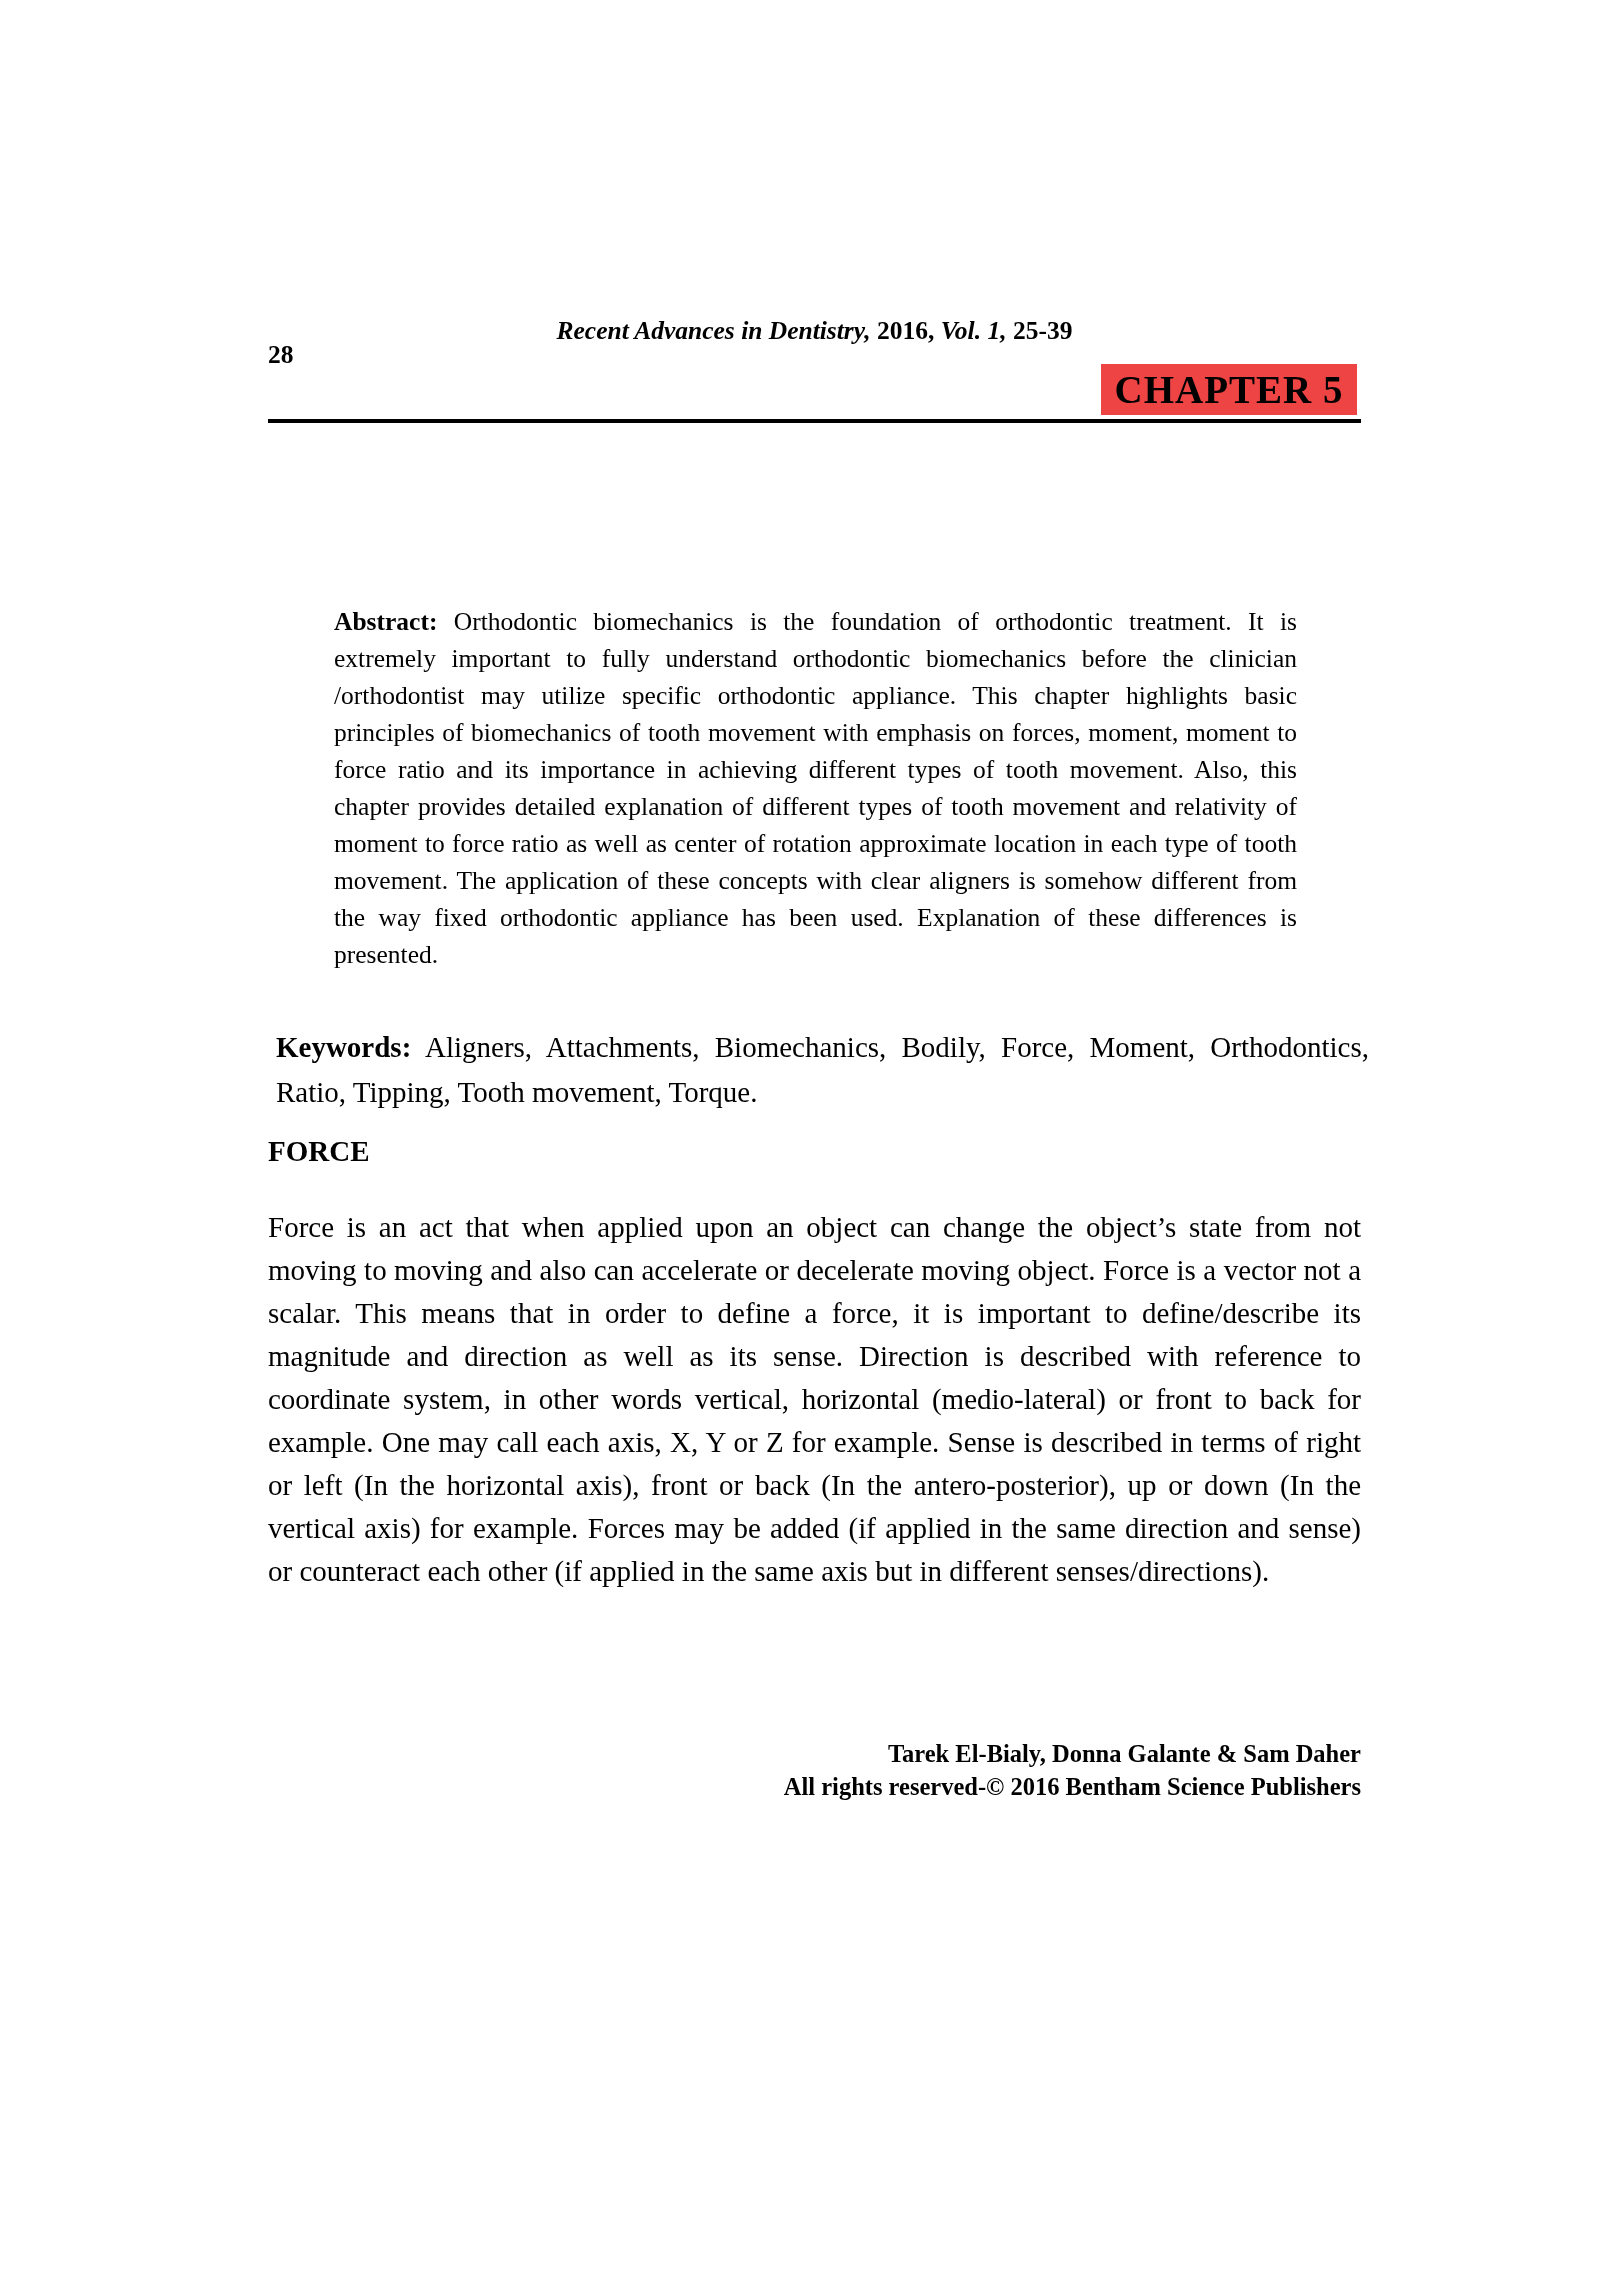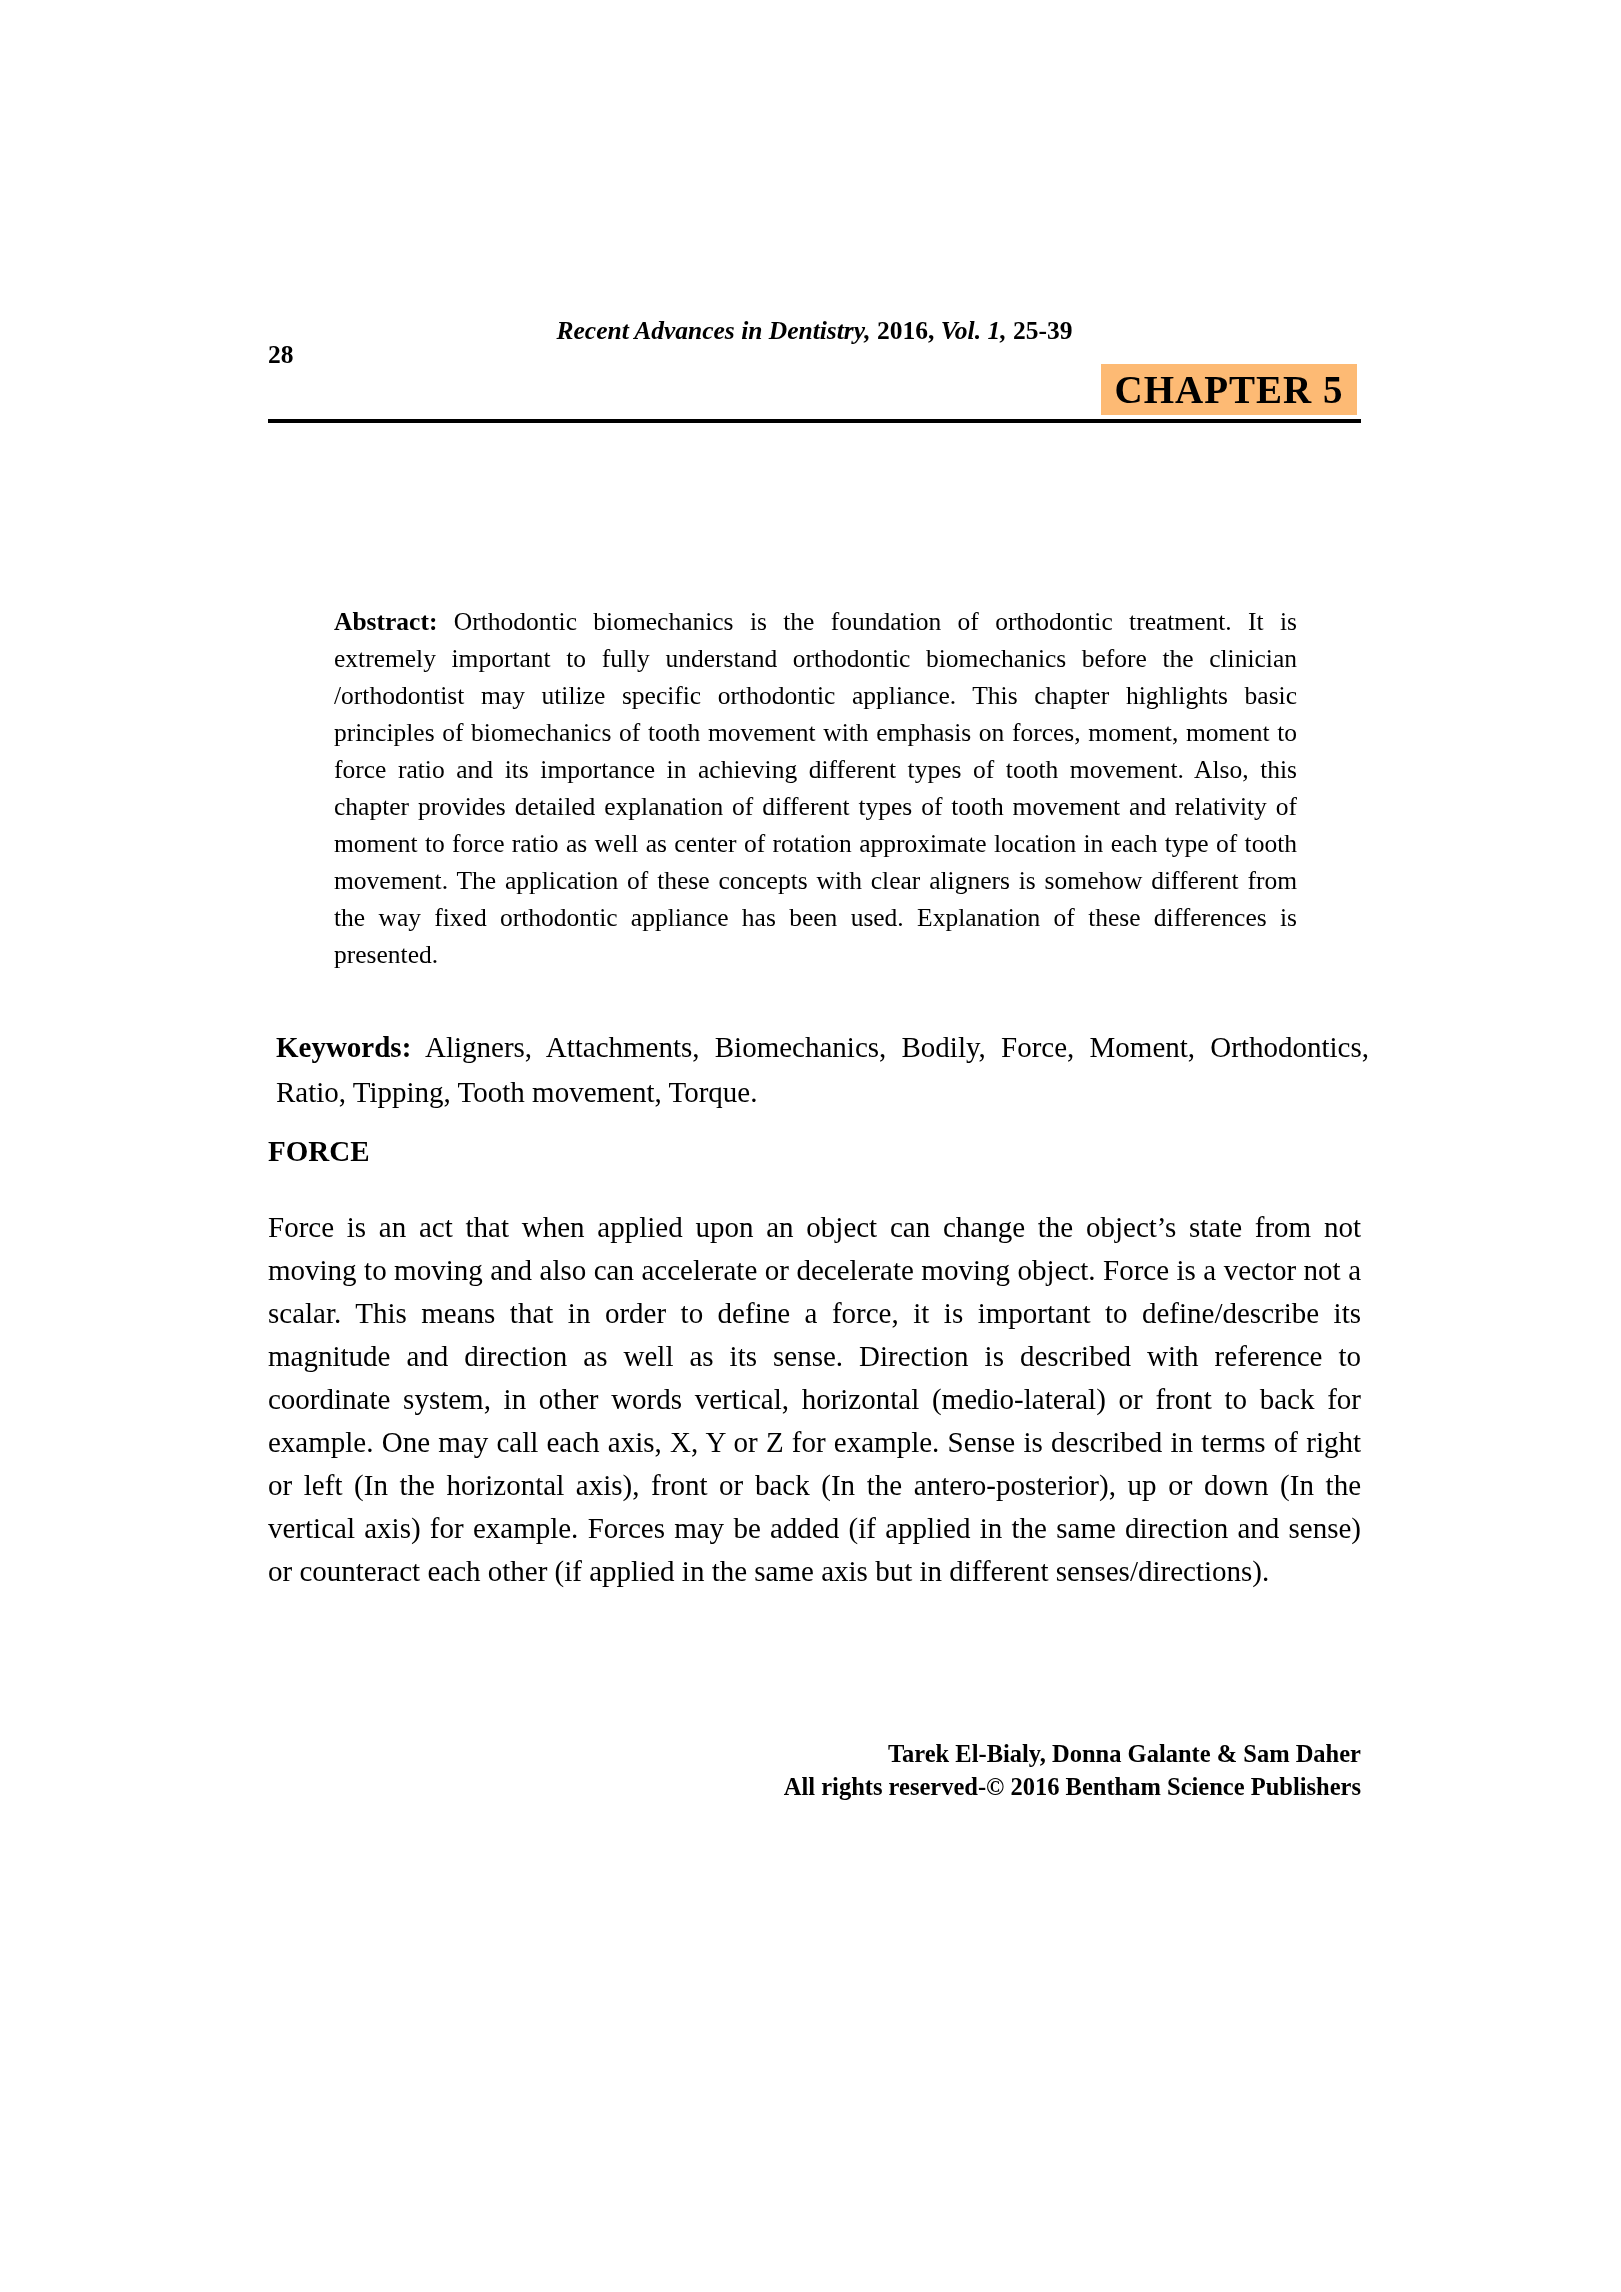--- a/index.html
+++ b/index.html
@@ -138,7 +138,7 @@
       <div class="journal-ref"><span class="bi">Recent Advances in Dentistry,</span> <span class="b">2016,</span> <span class="bi">Vol. 1,</span> <span class="b">25-39</span></div>
     </div>
 
-    <div class="chapter-badge" style="background: #fdba74;">CHAPTER 5</div>
+    <div class="chapter-badge" style="background: #ef4444;">CHAPTER 5</div>
 
     <div class="header-rule"></div>
 

